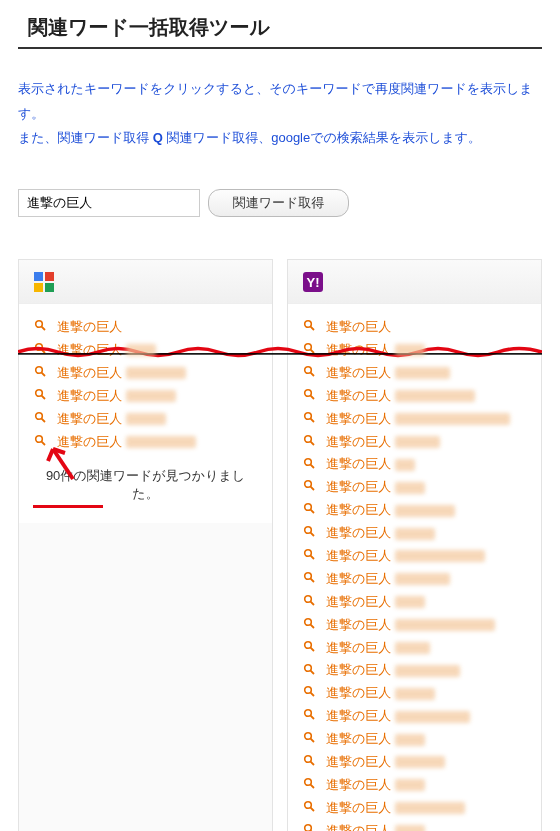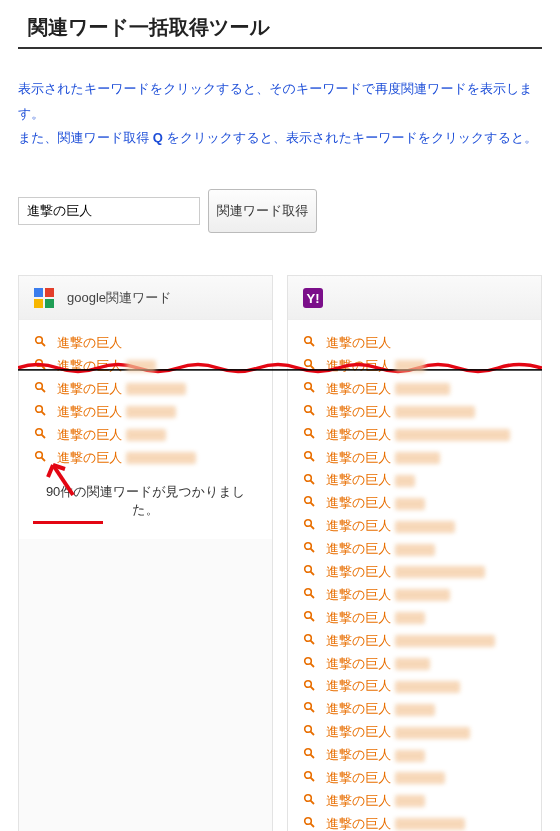--- a/index.html
+++ b/index.html
@@ -140,7 +140,7 @@
 
 <div class="description">
   <span>表示されたキーワードをクリックすると、そのキーワードで再度関連ワードを表示します。</span><br>
-  <span>また、関連ワード取得 </span><span class="desc-q">Q</span><span> をクリックすると、表示されたキーワードをクリックすると。</span>
+  <span>また、関連ワード取得 </span><span class="desc-q">Q</span><span> 関連ワード取得、googleでの検索結果を表示します。</span>
 </div>
 
 <div class="search-area">

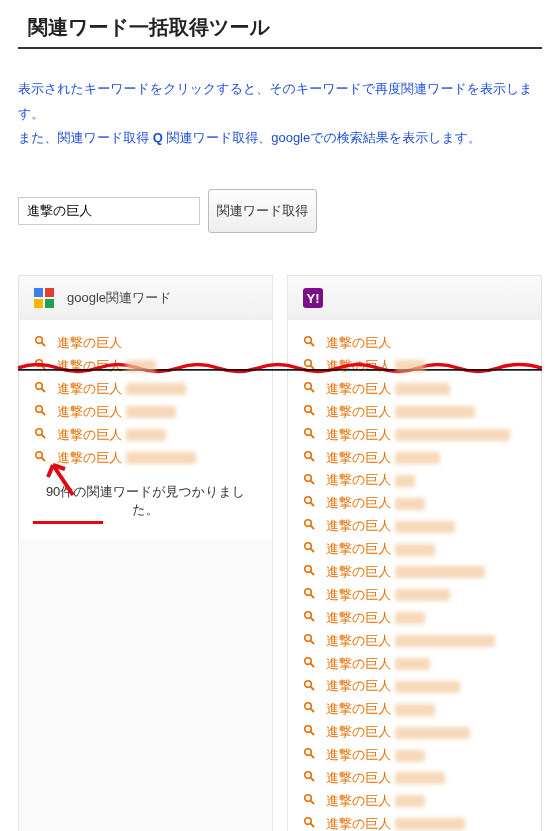--- a/index.html
+++ b/index.html
@@ -41,12 +41,12 @@
       vertical-align: middle;
     }
     .search-btn {
-      height: 44px;
-      padding: 0 8px;
+      height: 28px;
+      padding: 0 24px;
       font-size: 13px;
       border: 1px solid #bbb;
       background: linear-gradient(#fdfdfd,#eee);
-      border-radius: 3px;
+      border-radius: 12px;
       cursor: pointer;
       vertical-align: middle;
       margin-left: 4px;

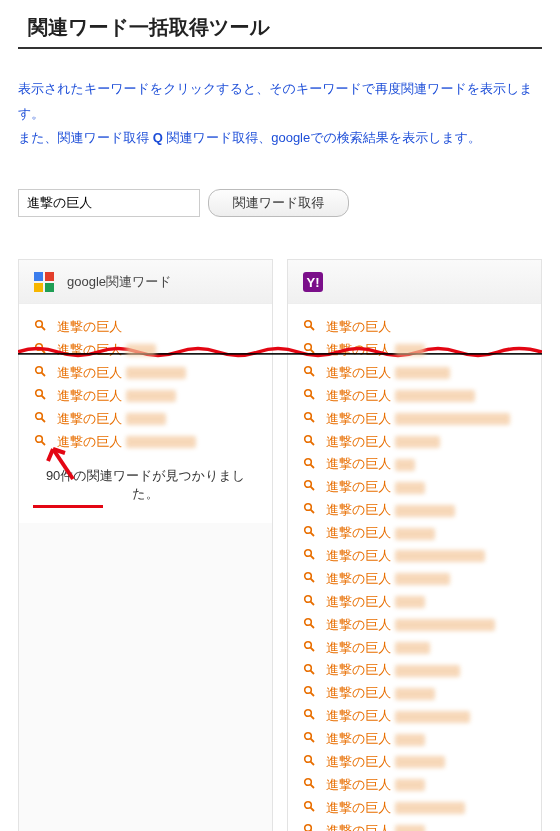--- a/index.html
+++ b/index.html
@@ -165,7 +165,6 @@
           <rect x="11" y="11" width="9" height="9" fill="#1f9e55"></rect>
         </svg>
       </span>
-      <span>google関連ワード</span>
     </div>
     <div class="col-body" id="google-body">
         <div class="kw-row">

